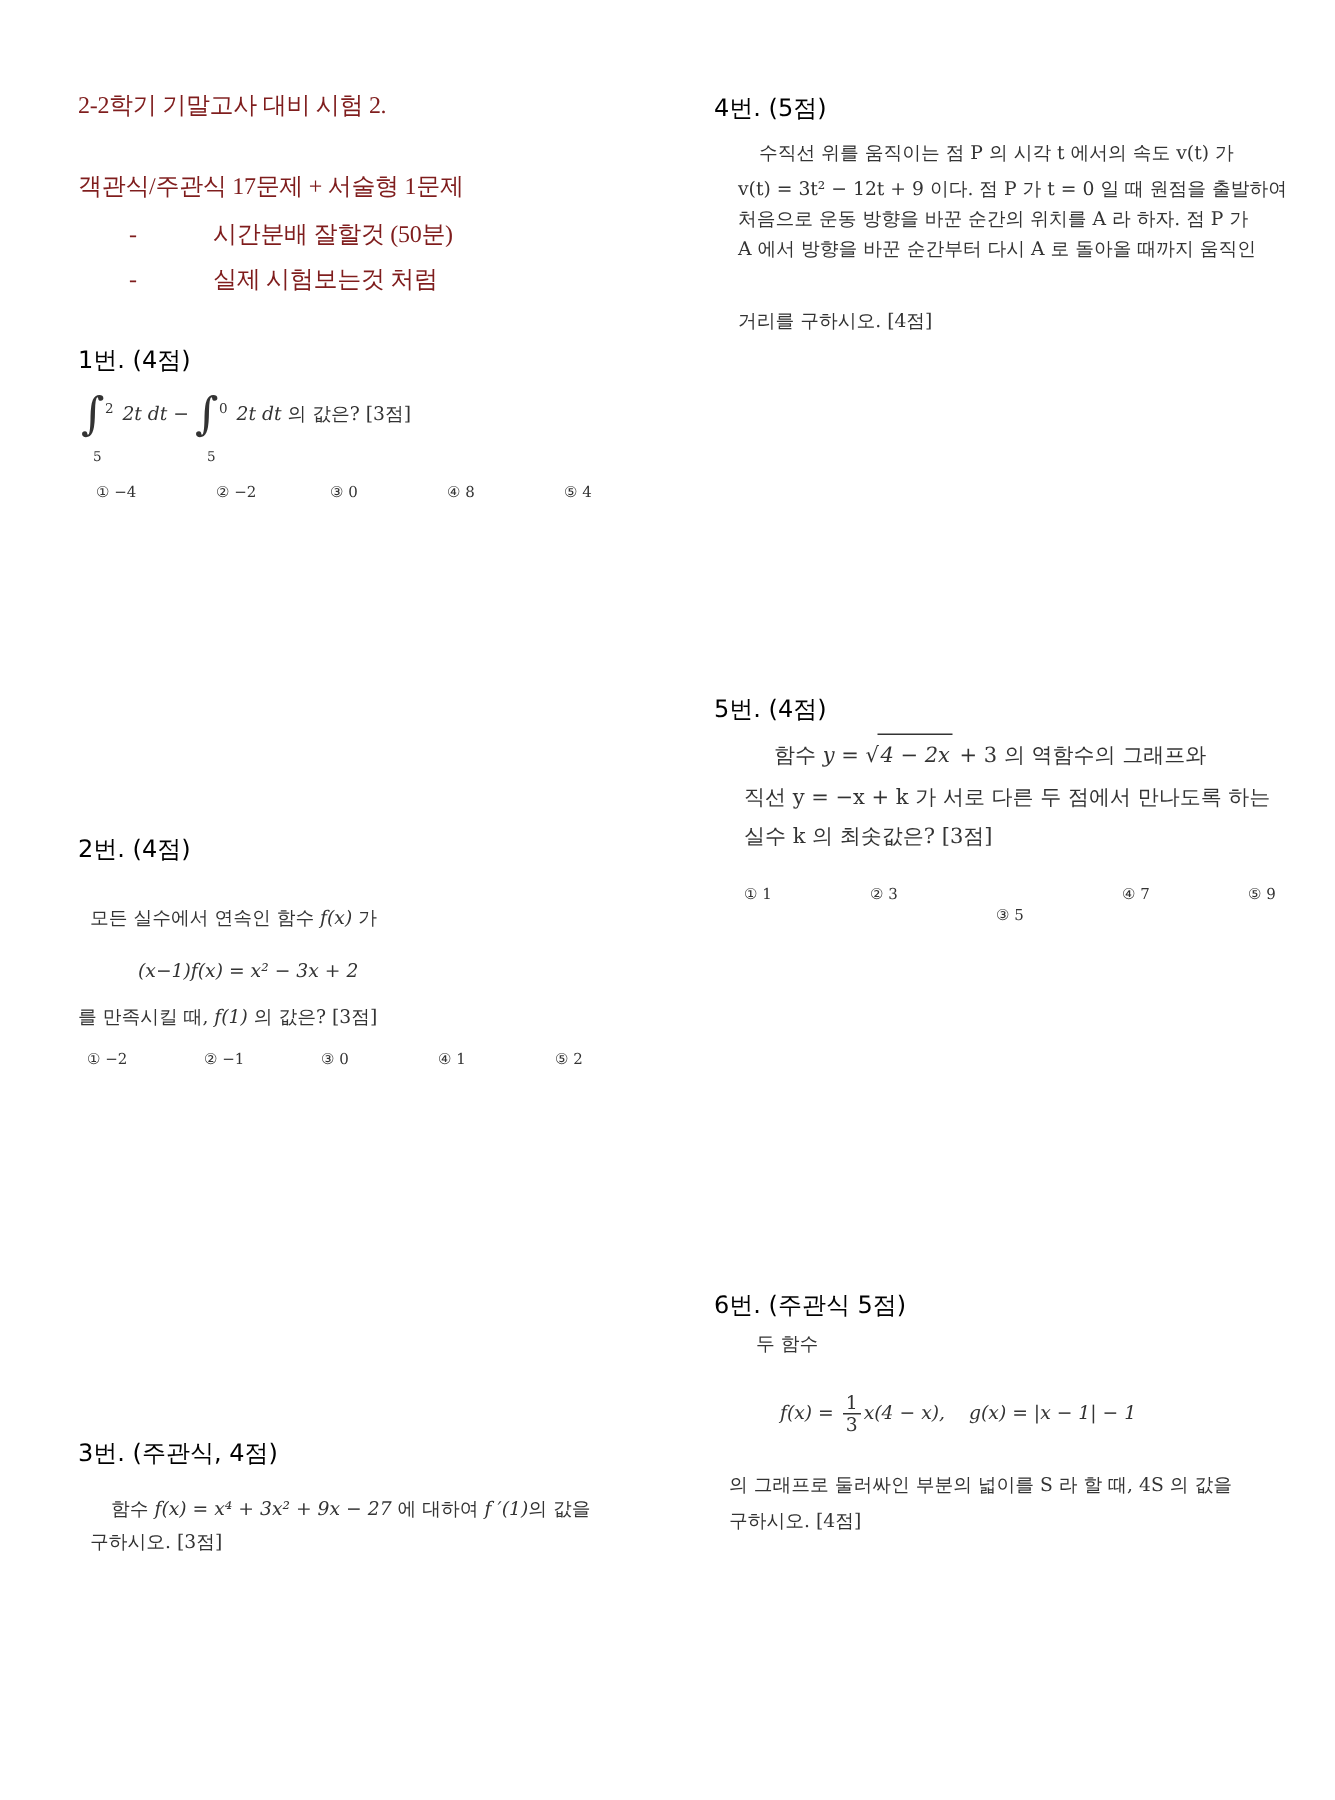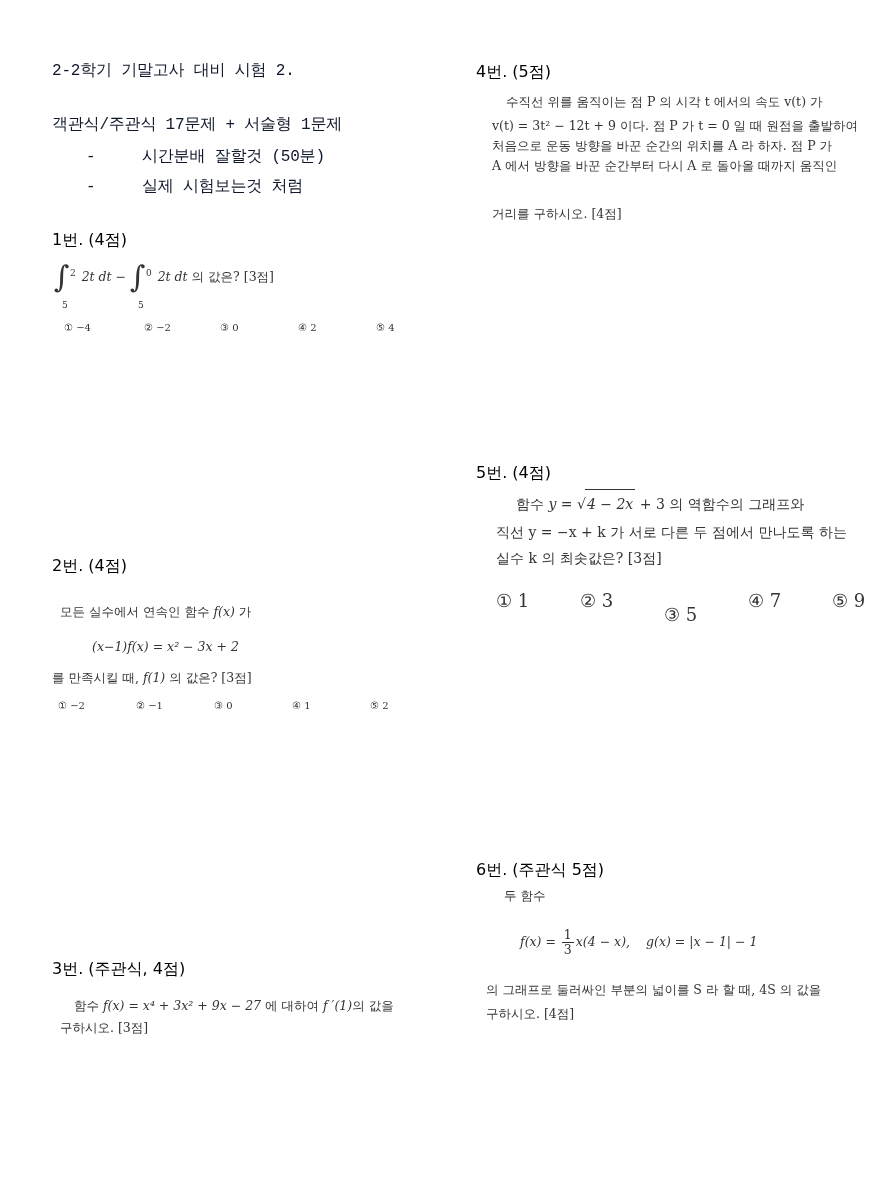--- a/index.html
+++ b/index.html
@@ -5,7 +5,7 @@
   html, body { margin:0; padding:0; background:#ffffff; }
   body { width:890px; height:1200px; position:relative; overflow:hidden; color:#111; font-family:"DejaVu Sans", sans-serif; }
   .abs { position:absolute; }
-  .hdr { font-family:Liberation Mono, monospace; font-size:16px; color:#0f172a; white-space:nowrap; letter-spacing:-0.2px; }
+  .hdr { font-family:Liberation Serif, serif; font-size:16px; color:#7f1d1d; white-space:nowrap; letter-spacing:-0.2px; }
   .title { font-size:16px; }
   .bullet-dash { display:inline-block; width:56px; }
   .qhead { font-family:"DejaVu Sans", sans-serif; font-size:16px; color:#000; white-space:nowrap; }

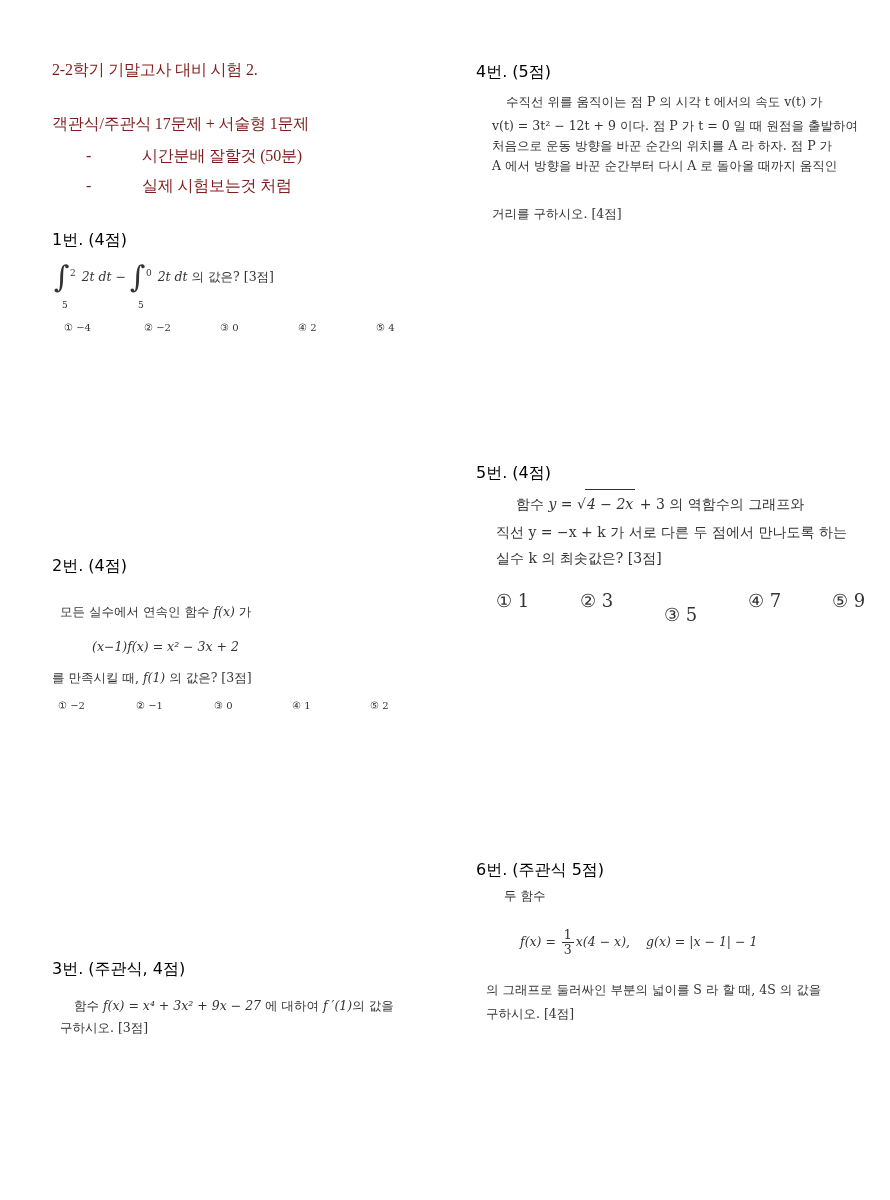--- a/index.html
+++ b/index.html
@@ -46,7 +46,7 @@
   <span class="choice" style="left:0;">① −4</span>
   <span class="choice" style="left:80px;">② −2</span>
   <span class="choice" style="left:156px;">③ 0</span>
-  <span class="choice" style="left:234px;">④ 2</span>
+  <span class="choice" style="left:234px;">④ 8</span>
   <span class="choice" style="left:312px;">⑤ 4</span>
 </div>
 

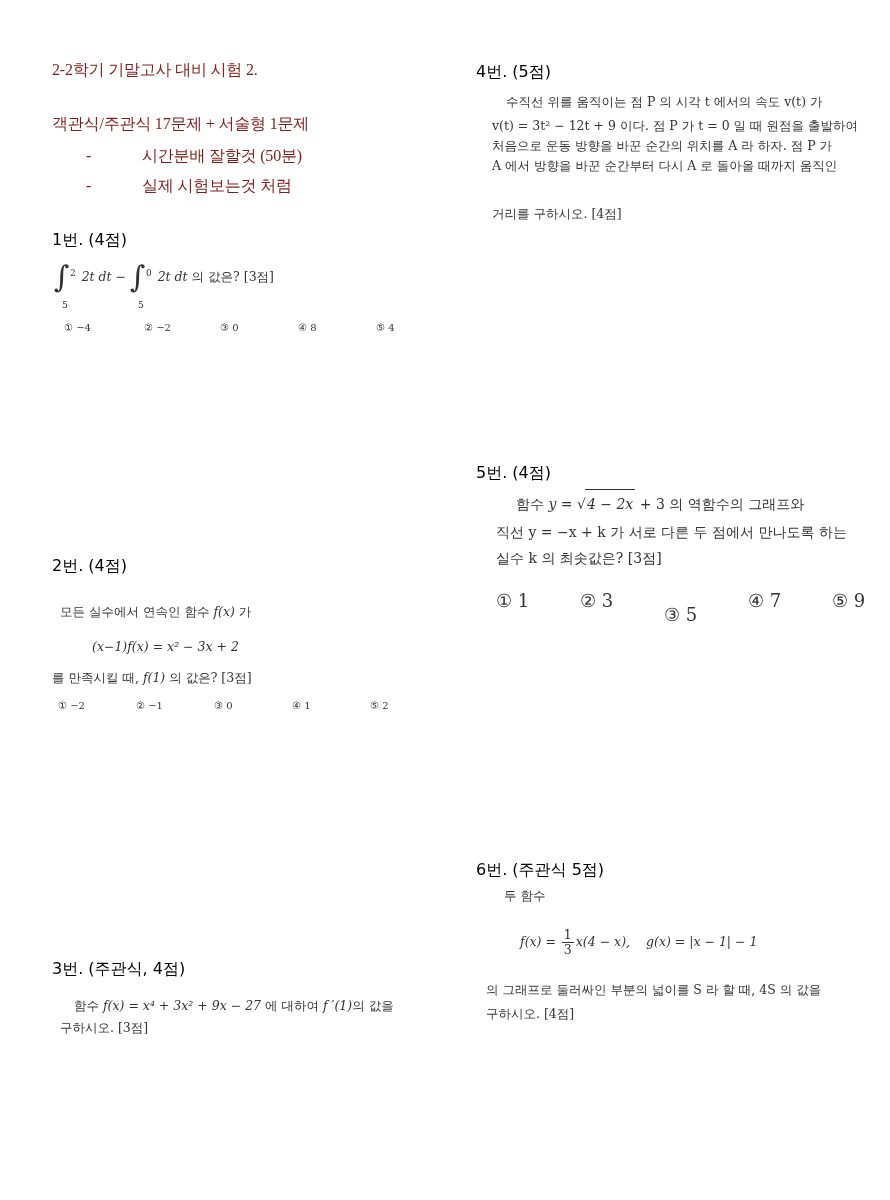--- a/index.html
+++ b/index.html
@@ -85,7 +85,7 @@
 </div>
 <div class="abs body-lg" style="left:496px;top:518px;white-space:nowrap;">직선  y = −x + k 가  서로  다른  두  점에서  만나도록  하는</div>
 <div class="abs body-lg" style="left:496px;top:544px;white-space:nowrap;">실수  k 의  최솟값은?  [3점]</div>
-<div class="abs choices" style="left:496px;top:590px;width:380px;height:20px;font-size:18px;">
+<div class="abs choices" style="left:496px;top:590px;width:380px;height:20px;font-size:10px;">
   <span class="choice" style="left:0;">① 1</span>
   <span class="choice" style="left:84px;">② 3</span>
   <span class="choice" style="left:168px;margin-top:14px;">③ 5</span>

